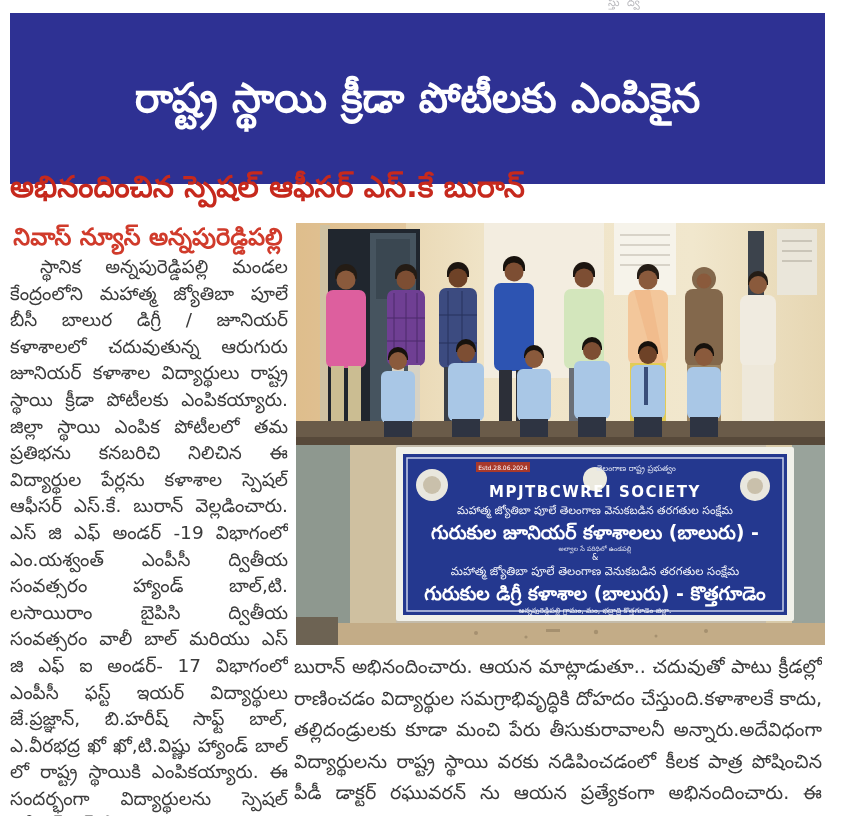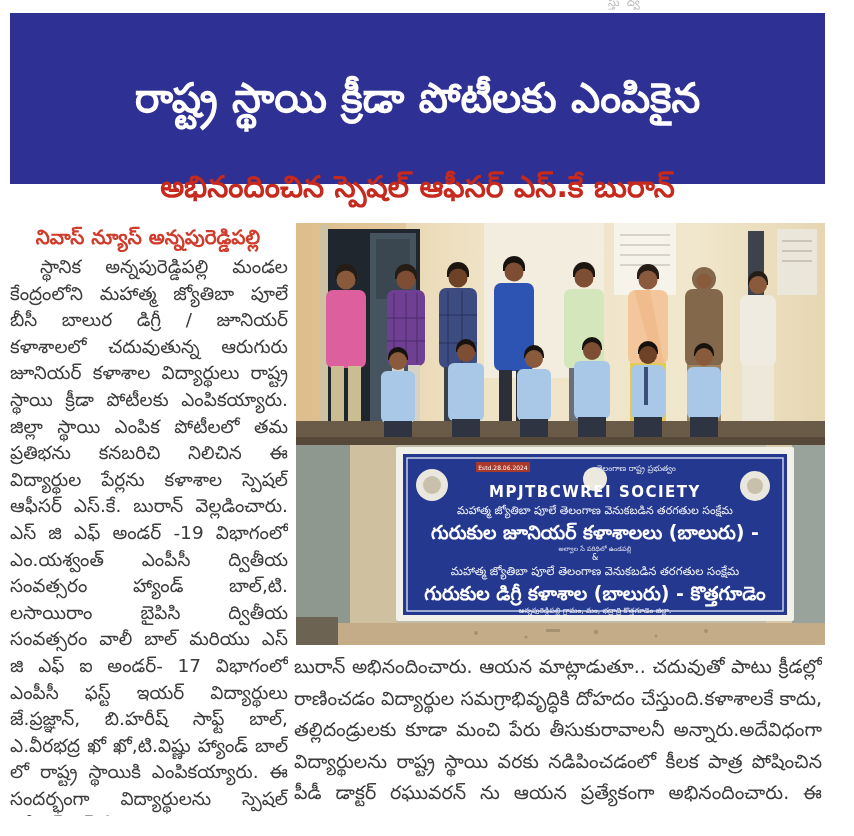--- a/index.html
+++ b/index.html
@@ -21,7 +21,7 @@
   }
   .subhead{
     position:absolute;left:10px;top:158px;width:815px;height:58px;
-    text-align:center;font-size:30px;font-weight:700;color:#c6291d;line-height:58px;
+    font-size:30px;font-weight:700;color:#c6291d;line-height:58px;
   }
   .dateline{
     position:absolute;left:10px;top:223px;width:276px;

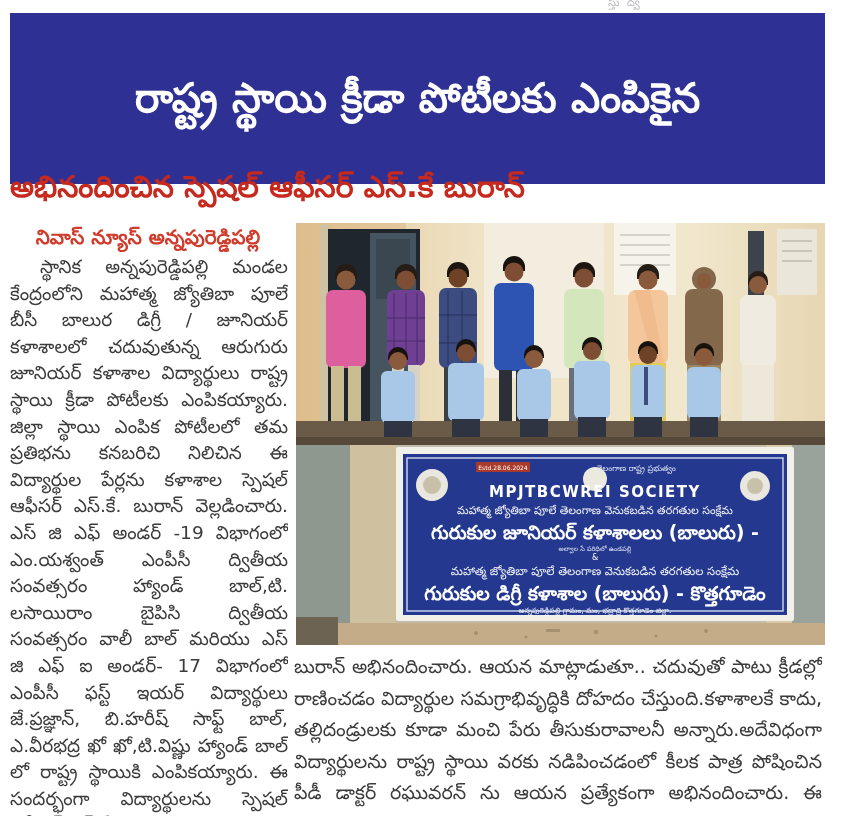--- a/index.html
+++ b/index.html
@@ -25,7 +25,7 @@
   }
   .dateline{
     position:absolute;left:10px;top:223px;width:276px;
-    text-align:center;font-size:20px;font-weight:700;color:#d03b2b;line-height:28px;
+    text-align:center;font-size:24px;font-weight:700;color:#d03b2b;line-height:28px;
   }
   .leftcol{
     position:absolute;left:10px;top:254px;width:278px;height:562px;

